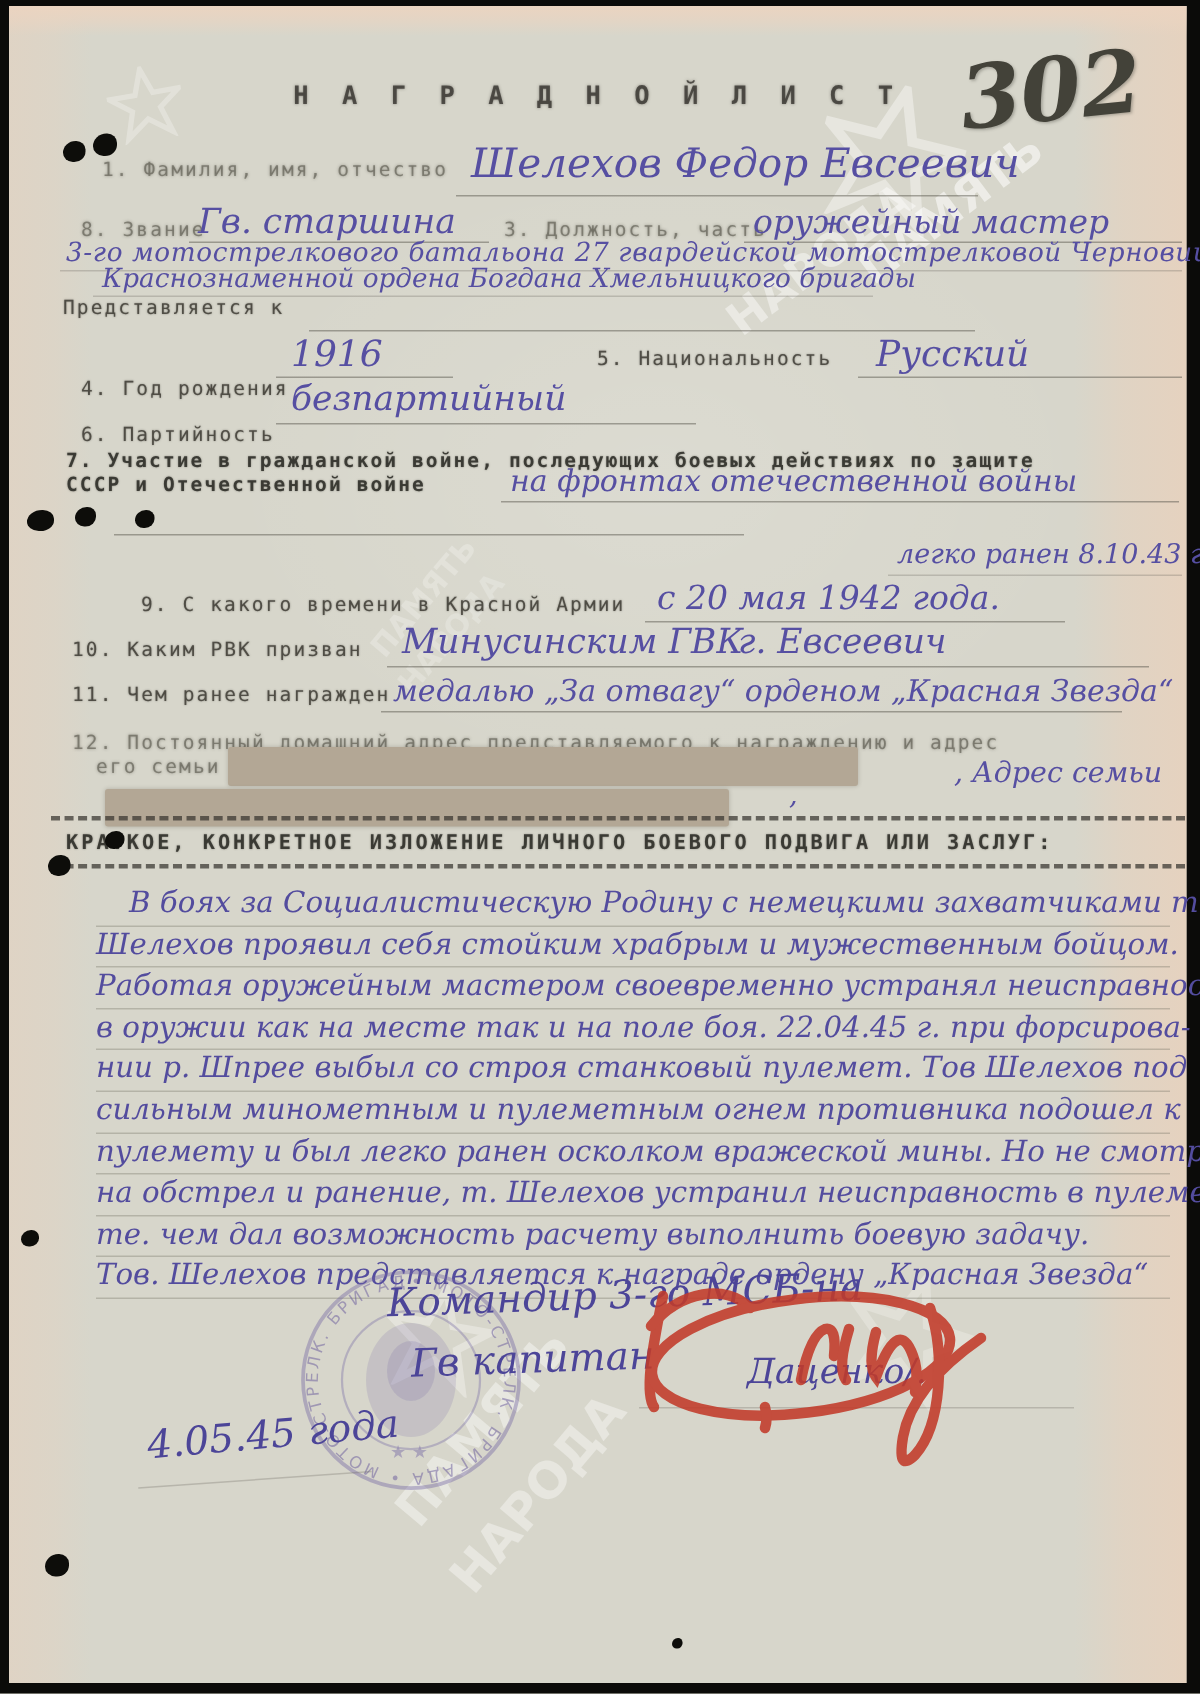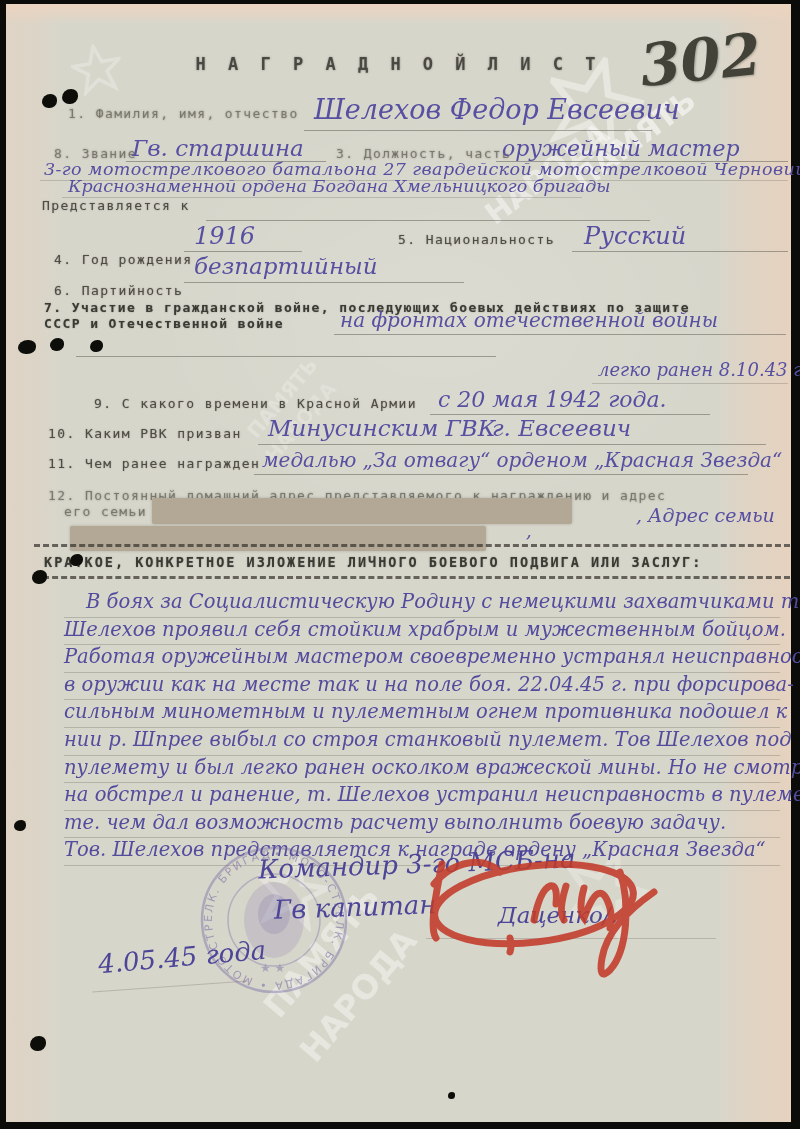--- a/index.html
+++ b/index.html
@@ -168,8 +168,8 @@
     <span class="citation-line">Шелехов проявил себя стойким храбрым и мужественным бойцом.</span>
     <span class="citation-line">Работая оружейным мастером своевременно устранял неисправности</span>
     <span class="citation-line">в оружии как на месте так и на поле боя. 22.04.45 г. при форсирова-</span>
+    <span class="citation-line">нии р. Шпрее выбыл со строя станковый пулемет. Тов Шелехов под</span>
     <span class="citation-line">сильным минометным и пулеметным огнем противника подошел к</span>
-    <span class="citation-line">нии р. Шпрее выбыл со строя станковый пулемет. Тов Шелехов под</span>
     <span class="citation-line">пулемету и был легко ранен осколком вражеской мины. Но не смотря</span>
     <span class="citation-line">на обстрел и ранение, т. Шелехов устранил неисправность в пулеме-</span>
     <span class="citation-line">те. чем дал возможность расчету выполнить боевую задачу.</span>

